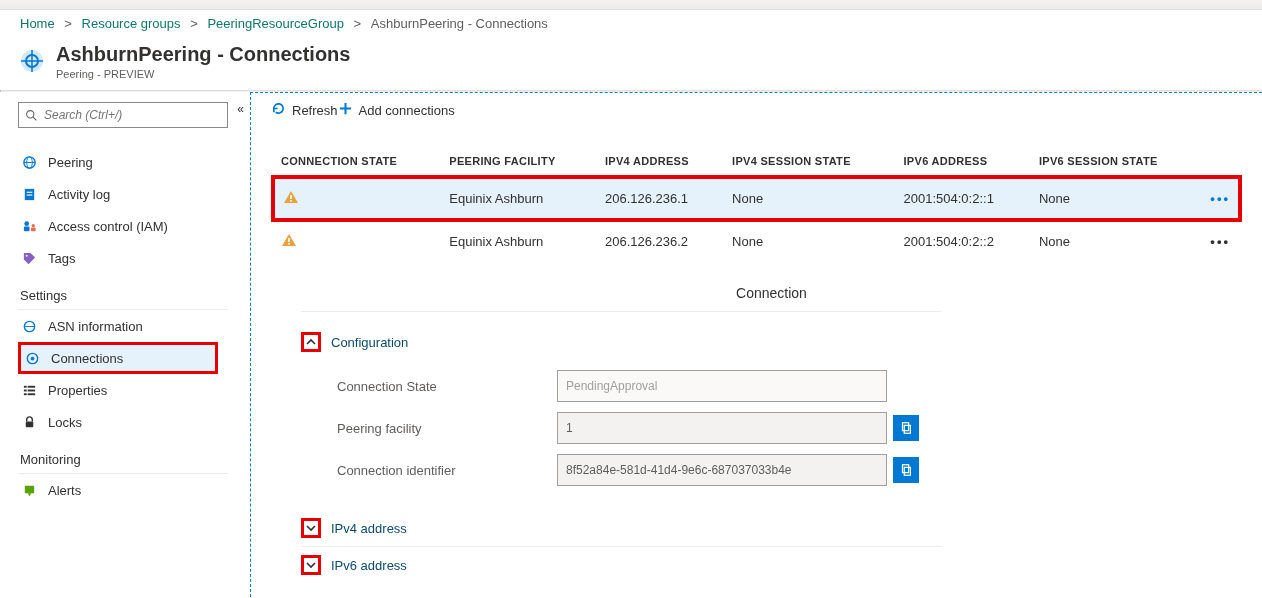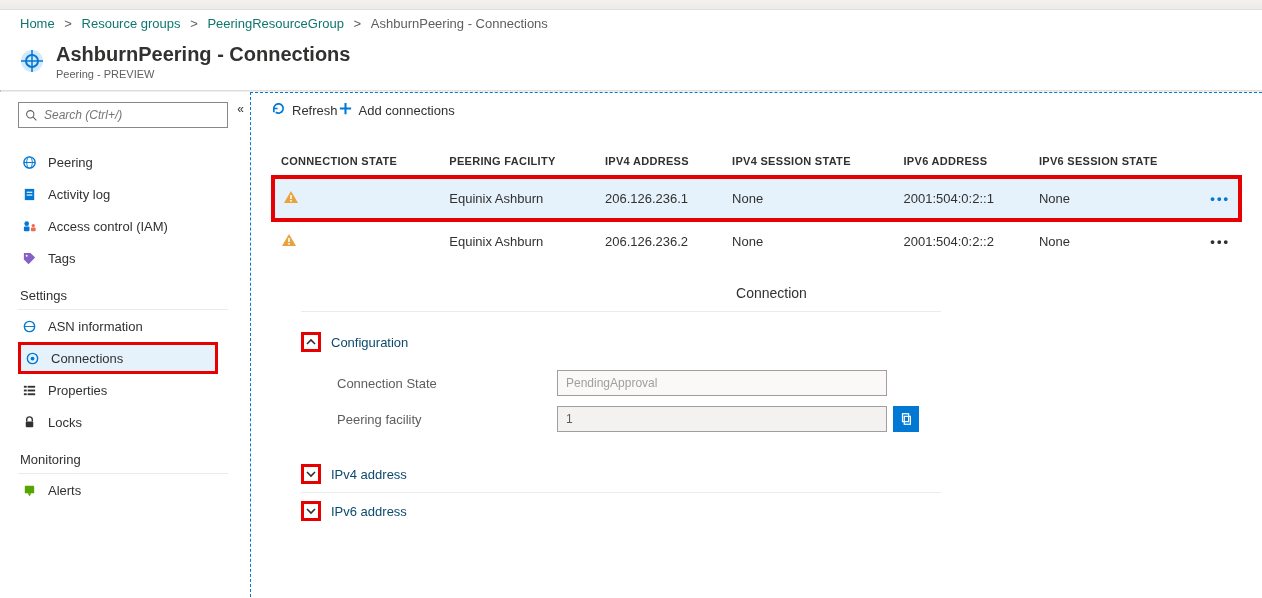--- a/index.html
+++ b/index.html
@@ -129,7 +129,7 @@
   }
   .form-row .lbl { width: 220px; color: #605e5c; font-size: 13px; }
   .form-row .fld {
-    flex: 0 0 330px; height: 26px; border: 1px solid #a19f9d; background: #f3f2f1;
+    flex: 0 0 330px; height: 32px; border: 1px solid #a19f9d; background: #f3f2f1;
     padding: 0 8px; display:flex; align-items:center; font-size: 12px; color: #605e5c;
   }
   .form-row .fld.disabled { color: #a19f9d; background: #faf9f8; }

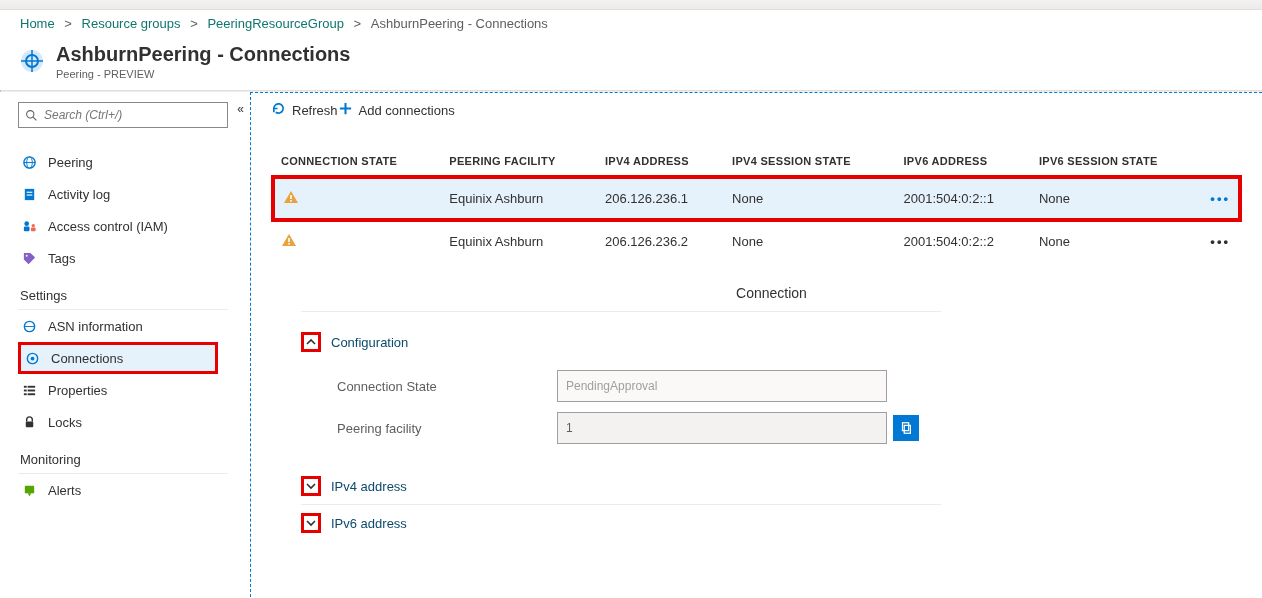--- a/index.html
+++ b/index.html
@@ -378,6 +378,16 @@
             </svg>
         </span>
       </div>
+      <div class="form-row">
+        <span class="lbl">Connection identifier</span>
+        <span class="fld">8f52a84e-581d-41d4-9e6c-687037033b4e</span>
+        <span class="copy-btn">
+          <svg width="14" height="14" viewBox="0 0 16 16">
+              <rect x="4" y="2" width="7" height="9" fill="none" stroke="#fff" stroke-width="1.4"></rect>
+              <rect x="6" y="5" width="7" height="9" fill="none" stroke="#fff" stroke-width="1.4"></rect>
+            </svg>
+        </span>
+      </div>
 
       <div style="height:14px"></div>
 

